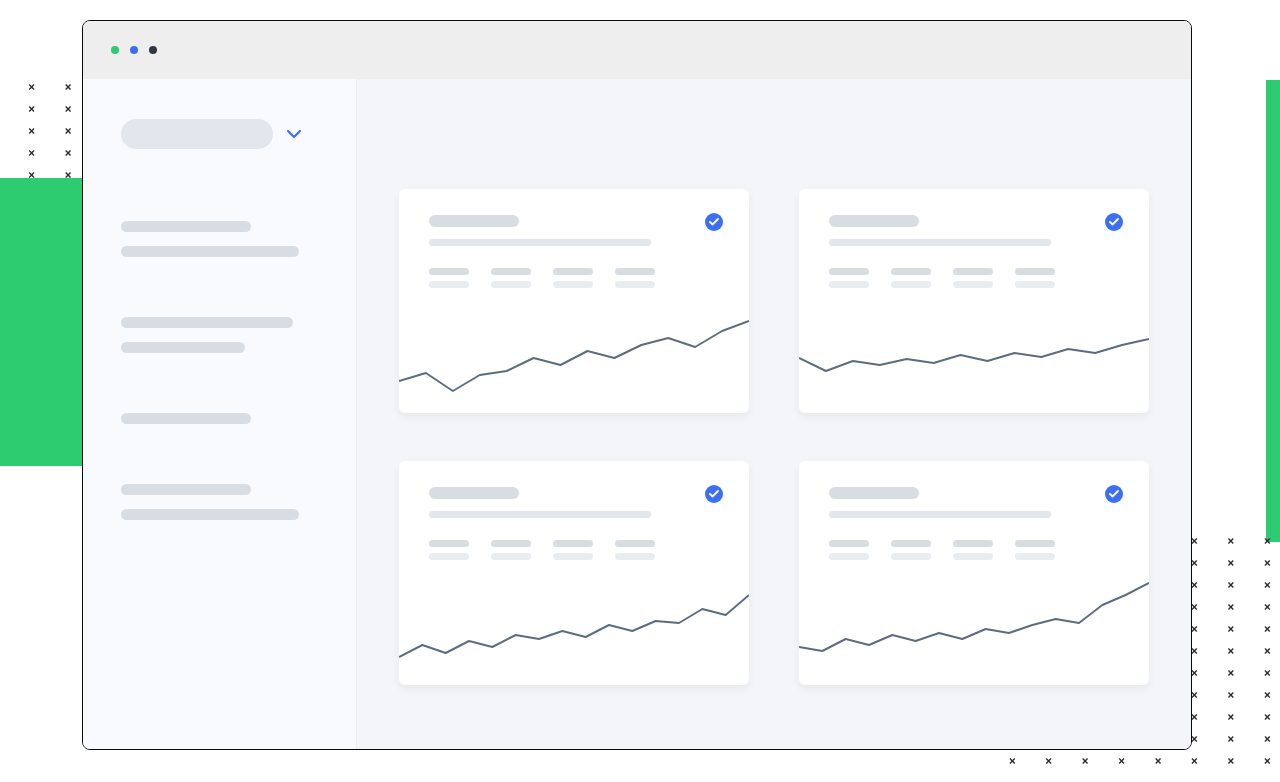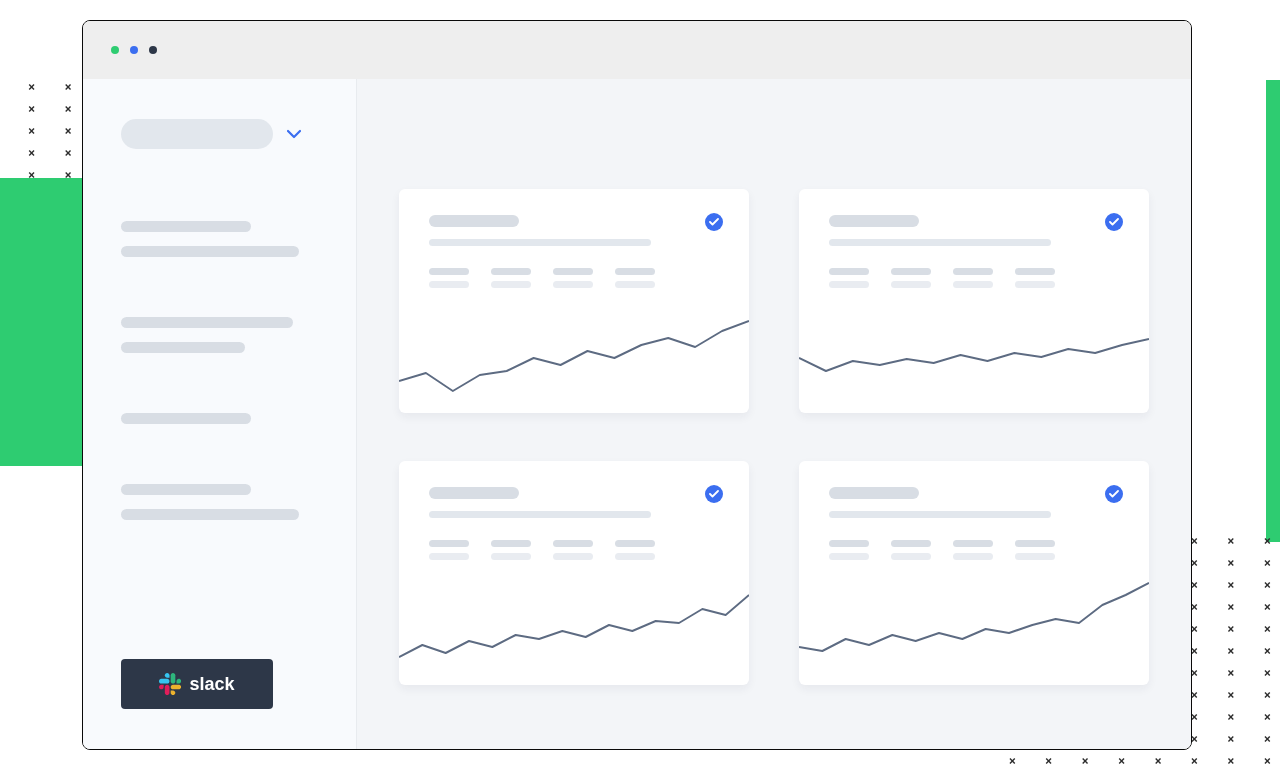--- a/index.html
+++ b/index.html
@@ -252,21 +252,6 @@
 
       <div class="sidebar-spacer"></div>
 
-      <div class="slack-btn">
-        <span class="slack-logo">
-          <svg width="22" height="22" viewBox="0 0 122 122">
-            <path d="M25.8 77.6c0 7.1-5.8 12.9-12.9 12.9S0 84.7 0 77.6s5.8-12.9 12.9-12.9h12.9v12.9z" fill="#E01E5A"></path>
-            <path d="M32.3 77.6c0-7.1 5.8-12.9 12.9-12.9s12.9 5.8 12.9 12.9v32.3c0 7.1-5.8 12.9-12.9 12.9s-12.9-5.8-12.9-12.9V77.6z" fill="#E01E5A"></path>
-            <path d="M45.2 25.8c-7.1 0-12.9-5.8-12.9-12.9S38.1 0 45.2 0s12.9 5.8 12.9 12.9v12.9H45.2z" fill="#36C5F0"></path>
-            <path d="M45.2 32.3c7.1 0 12.9 5.8 12.9 12.9s-5.8 12.9-12.9 12.9H12.9C5.8 58.1 0 52.3 0 45.2s5.8-12.9 12.9-12.9h32.3z" fill="#36C5F0"></path>
-            <path d="M97 45.2c0-7.1 5.8-12.9 12.9-12.9s12.9 5.8 12.9 12.9-5.8 12.9-12.9 12.9H97V45.2z" fill="#2EB67D"></path>
-            <path d="M90.5 45.2c0 7.1-5.8 12.9-12.9 12.9s-12.9-5.8-12.9-12.9V12.9C64.7 5.8 70.5 0 77.6 0s12.9 5.8 12.9 12.9v32.3z" fill="#2EB67D"></path>
-            <path d="M77.6 97c7.1 0 12.9 5.8 12.9 12.9s-5.8 12.9-12.9 12.9-12.9-5.8-12.9-12.9V97h12.9z" fill="#ECB22E"></path>
-            <path d="M77.6 90.5c-7.1 0-12.9-5.8-12.9-12.9s5.8-12.9 12.9-12.9h32.3c7.1 0 12.9 5.8 12.9 12.9s-5.8 12.9-12.9 12.9H77.6z" fill="#ECB22E"></path>
-          </svg>
-        </span>
-        <span>slack</span>
-      </div>
     </aside>
 
     <main class="main">

